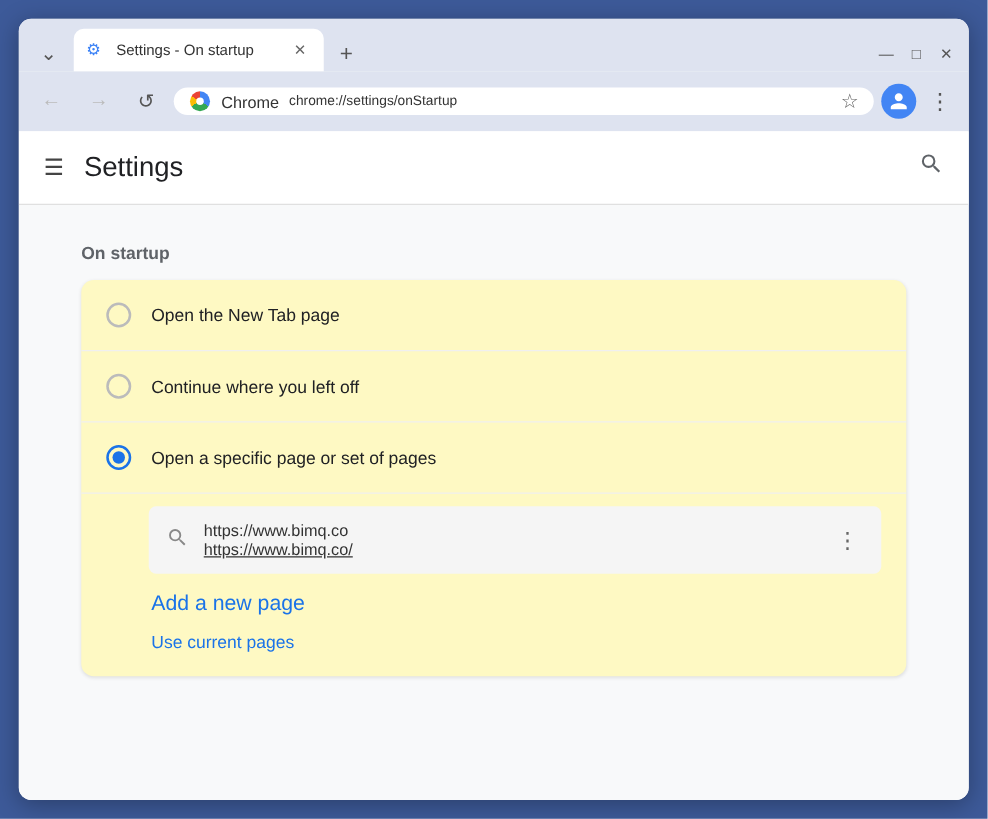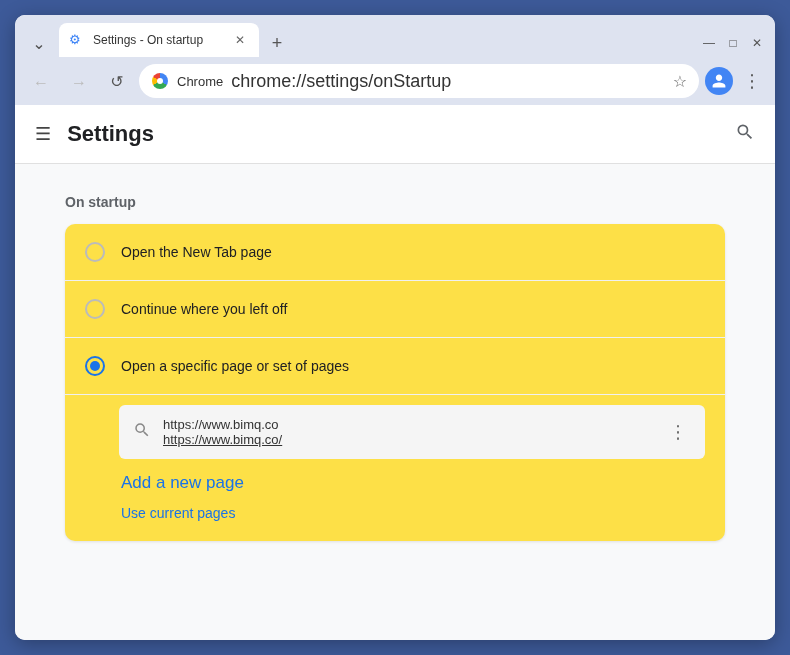--- a/index.html
+++ b/index.html
@@ -151,7 +151,7 @@
 
     .address-bar {
       flex: 1;
-      height: 34px;
+      height: 22px;
       background: #fff;
       border-radius: 20px;
       display: flex;

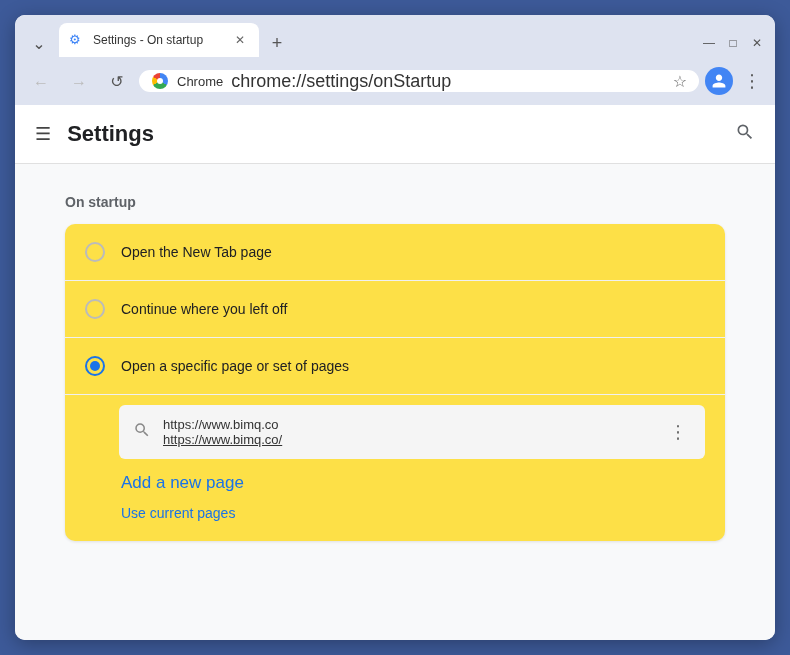--- a/index.html
+++ b/index.html
@@ -194,7 +194,7 @@
     }
 
     .address-url {
-      font-size: 18px;
+      font-size: 11px;
       color: #333;
       flex: 1;
     }

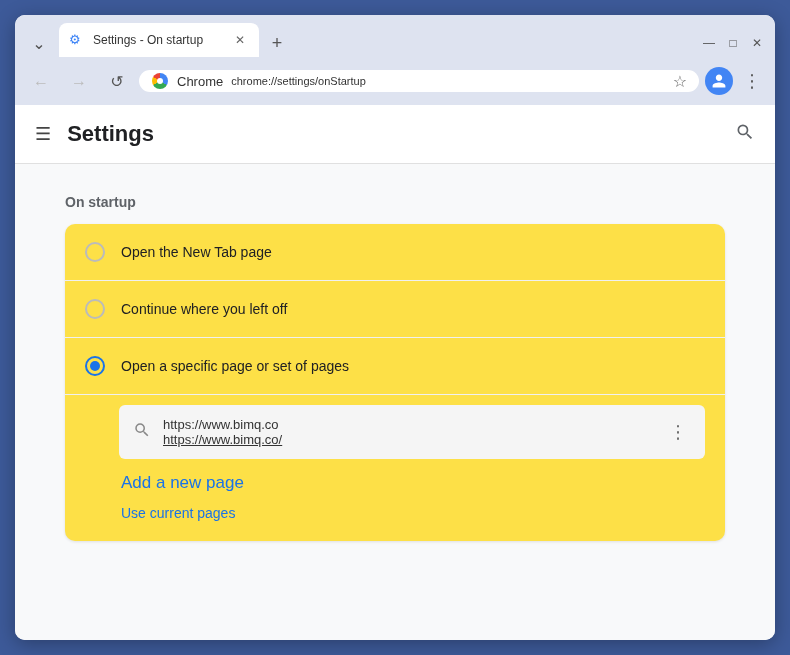--- a/index.html
+++ b/index.html
@@ -259,7 +259,7 @@
 
     .settings-title {
       font-size: 22px;
-      font-weight: 700;
+      font-weight: 400;
       color: #202124;
     }
 

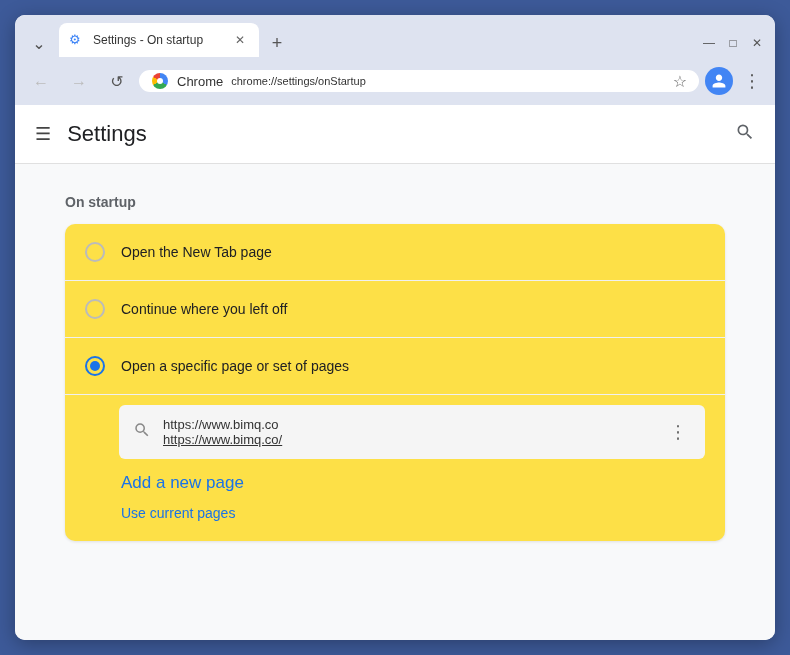--- a/index.html
+++ b/index.html
@@ -283,7 +283,7 @@
     }
 
     .options-card {
-      background: #fde047;
+      background: #fef9c3;
       border-radius: 10px;
       box-shadow: 0 1px 3px rgba(0,0,0,0.1);
       overflow: hidden;

